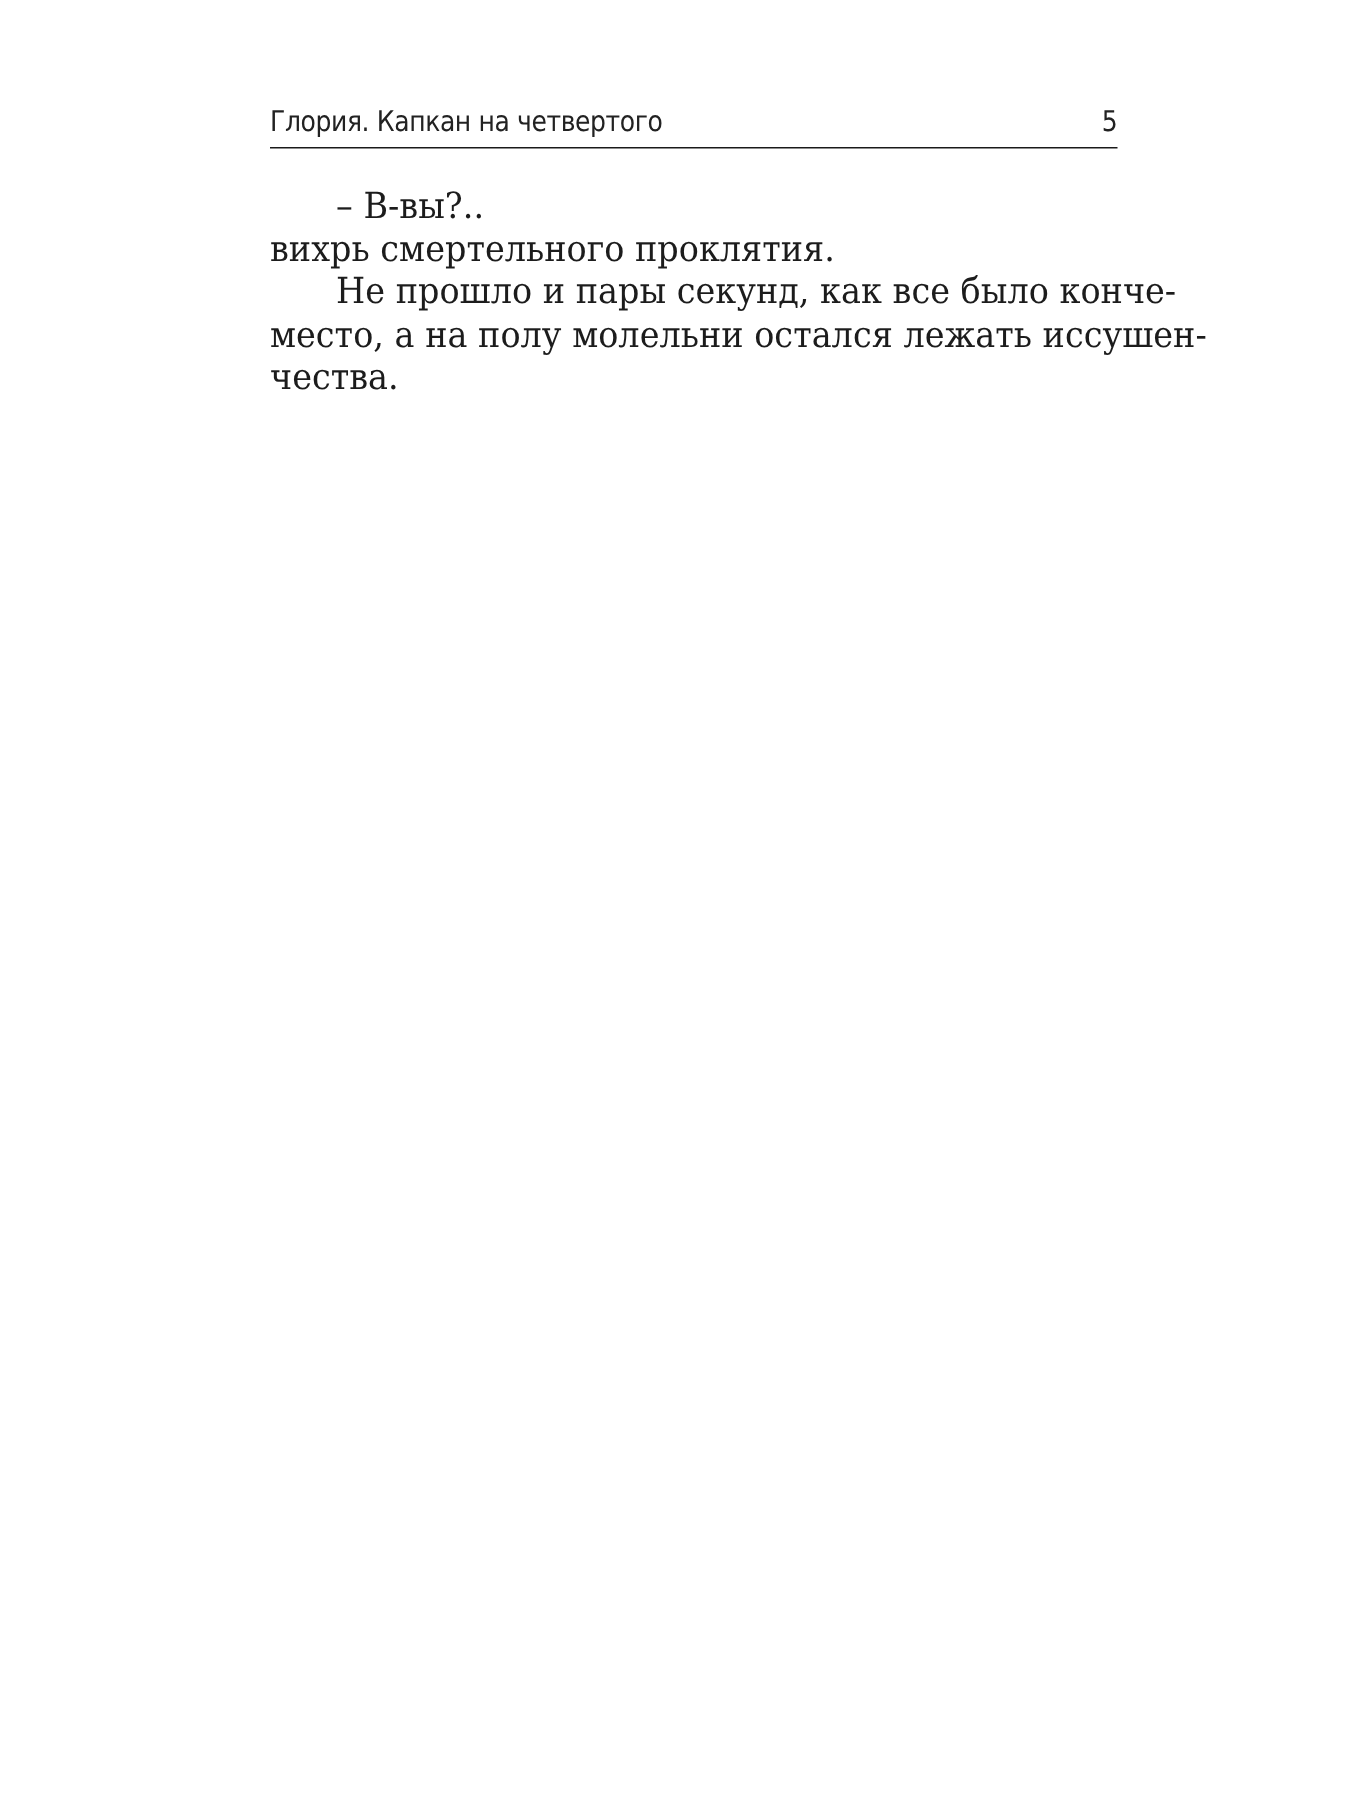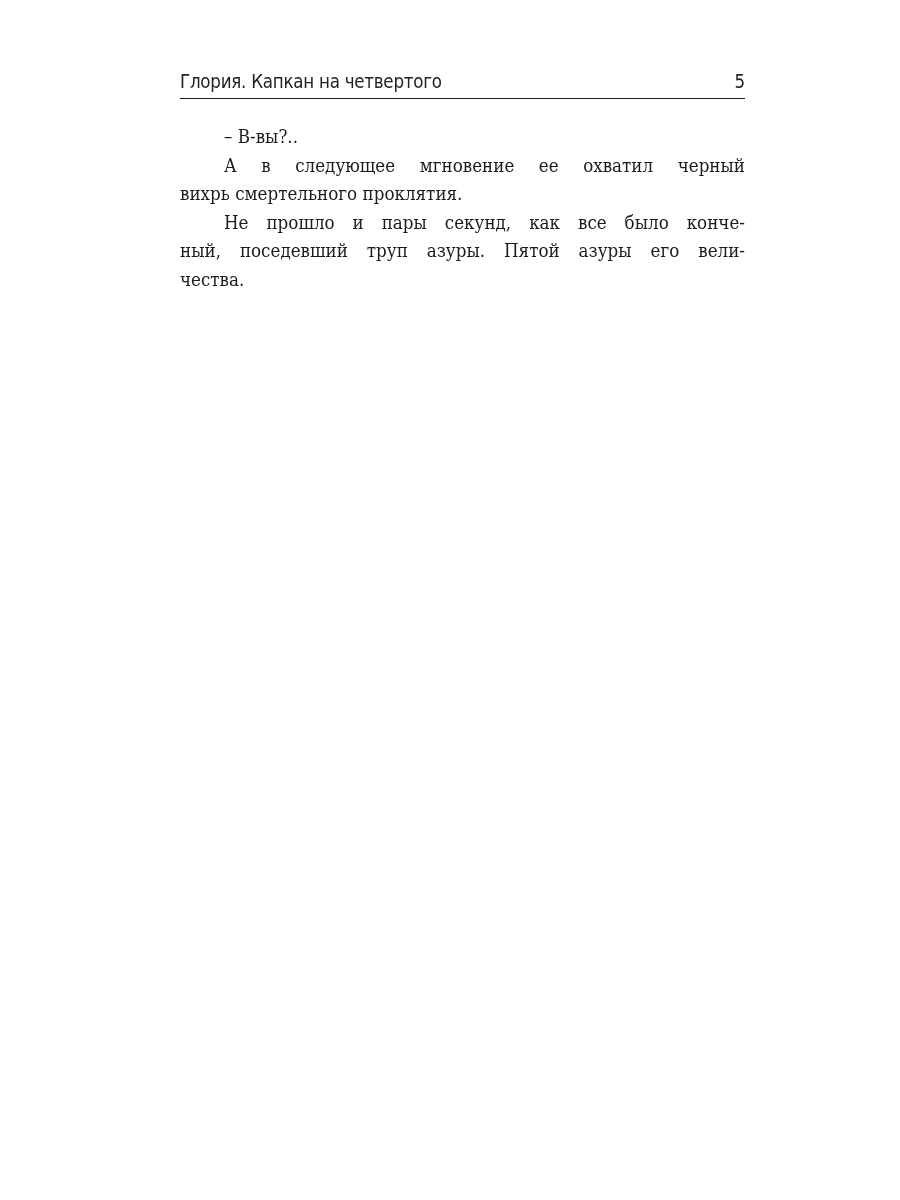--- a/index.html
+++ b/index.html
@@ -43,7 +43,7 @@
     .body-text {
       margin-top: 24px;
       font-family: "DejaVu Serif", serif;
-      font-size: 18px;
+      font-size: 24px;
       color: #1c1c1c;
     }
     .line {

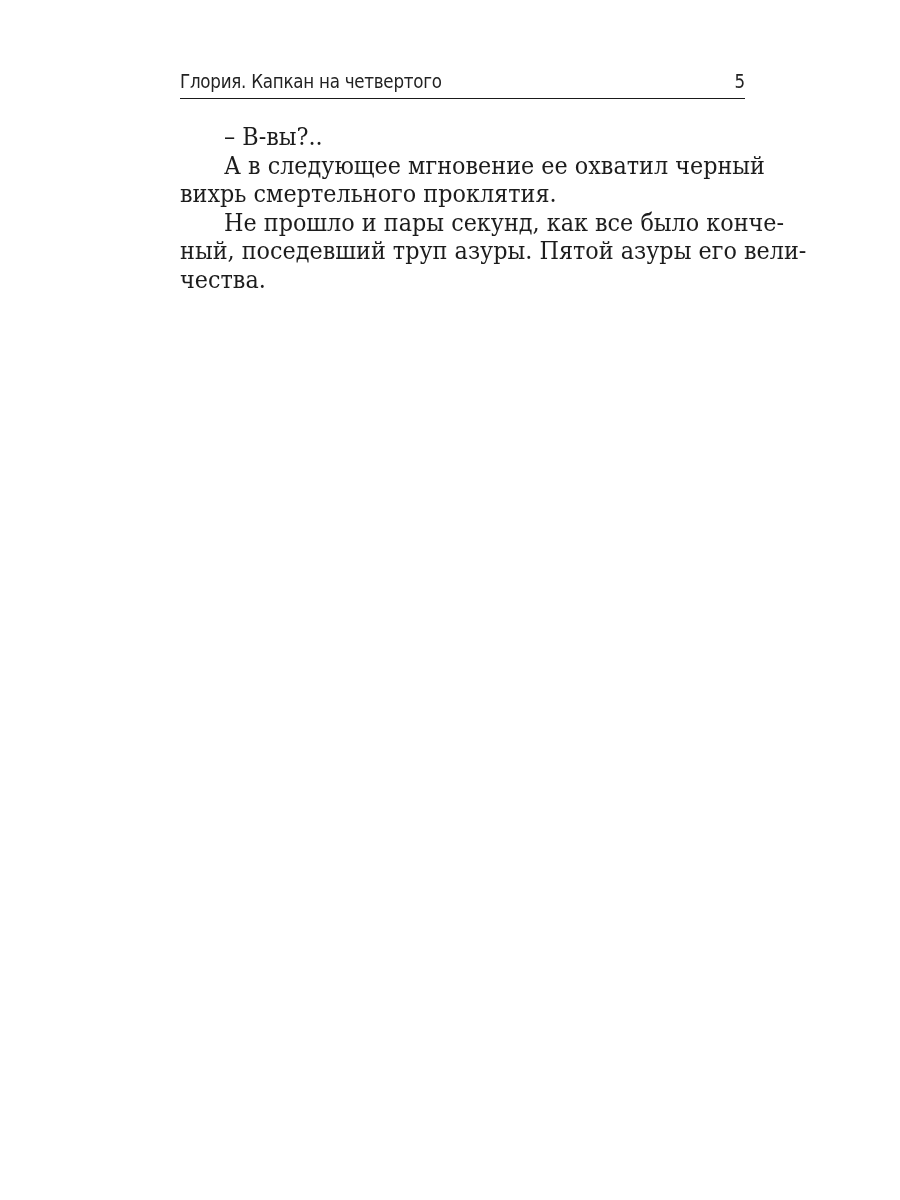--- a/index.html
+++ b/index.html
@@ -83,9 +83,6 @@
 
   <div class="body-text">
     <div class="line indent"><span class="t">– В-вы?..</span></div>
-    <div class="line indent justify">
-        <span class="t">А в следующее мгновение ее охватил черный</span>
-      </div>
     <div class="line"><span class="t">вихрь смертельного проклятия.</span></div>
     <div class="line indent justify">
         <span class="t">Не прошло и пары секунд, как все было конче-</span>

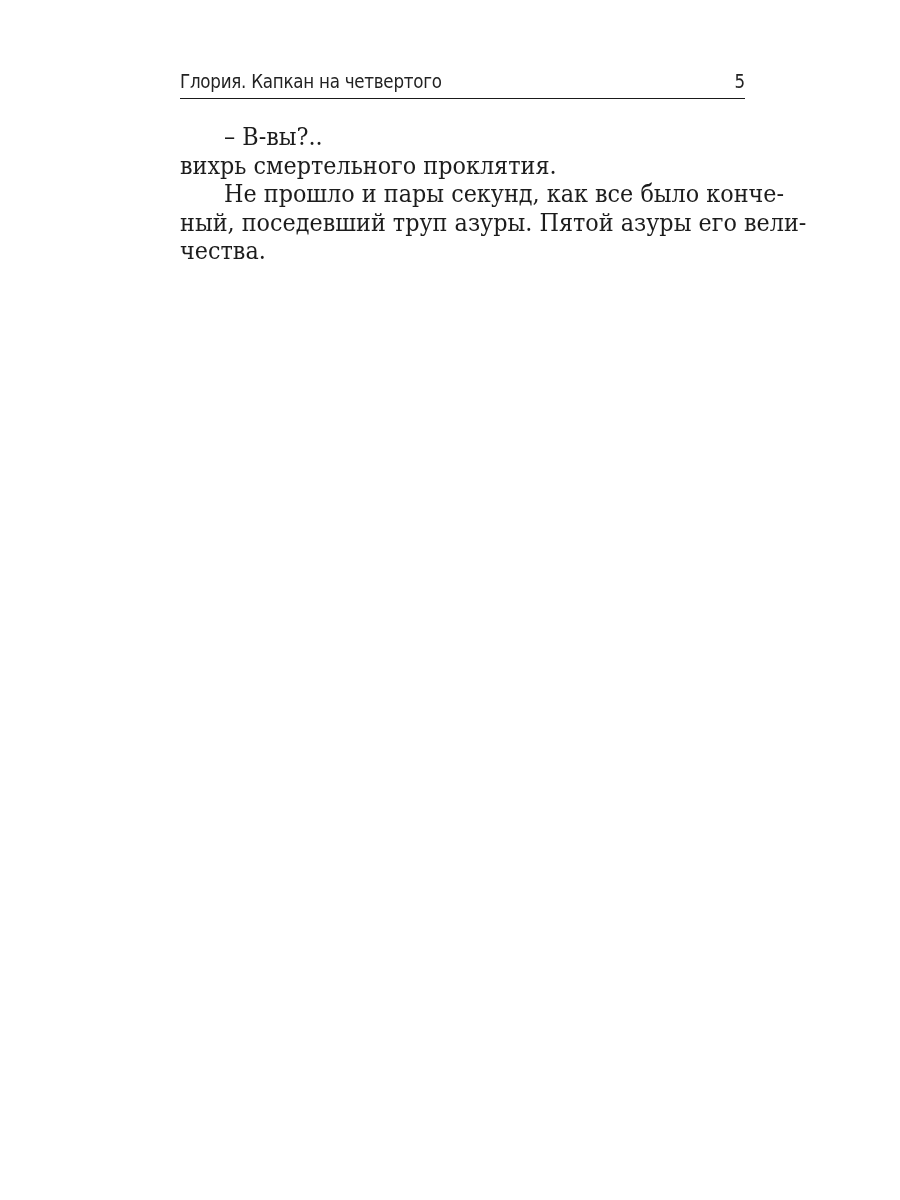--- a/index.html
+++ b/index.html
@@ -88,6 +88,9 @@
         <span class="t">Не прошло и пары секунд, как все было конче-</span>
       </div>
     <div class="line justify">
+        <span class="t">место, а на полу молельни остался лежать иссушен-</span>
+      </div>
+    <div class="line justify">
         <span class="t">ный, поседевший труп азуры. Пятой азуры его вели-</span>
       </div>
     <div class="line"><span class="t">чества.</span></div>

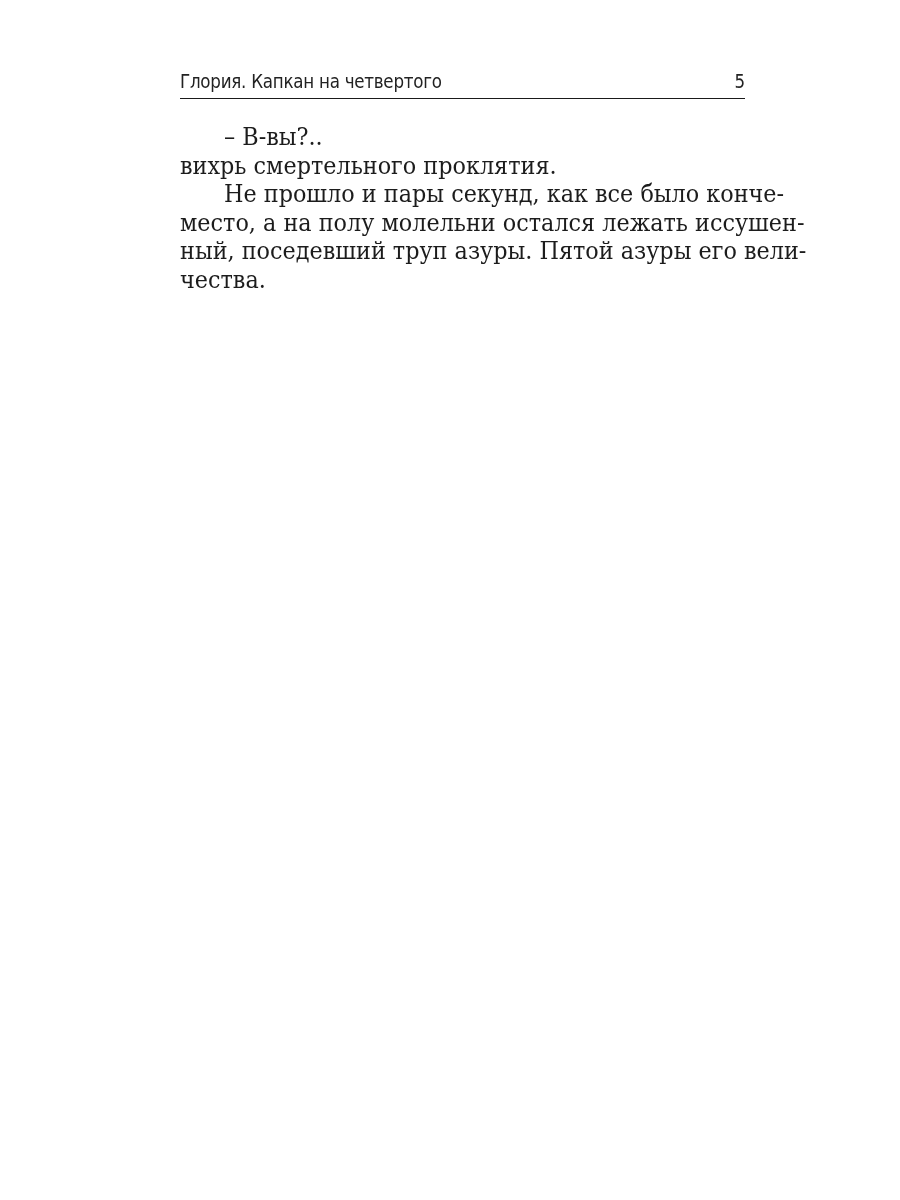--- a/index.html
+++ b/index.html
@@ -90,9 +90,6 @@
     <div class="line justify">
         <span class="t">место, а на полу молельни остался лежать иссушен-</span>
       </div>
-    <div class="line justify">
-        <span class="t">ный, поседевший труп азуры. Пятой азуры его вели-</span>
-      </div>
     <div class="line"><span class="t">чества.</span></div>
   </div>
 </div>

